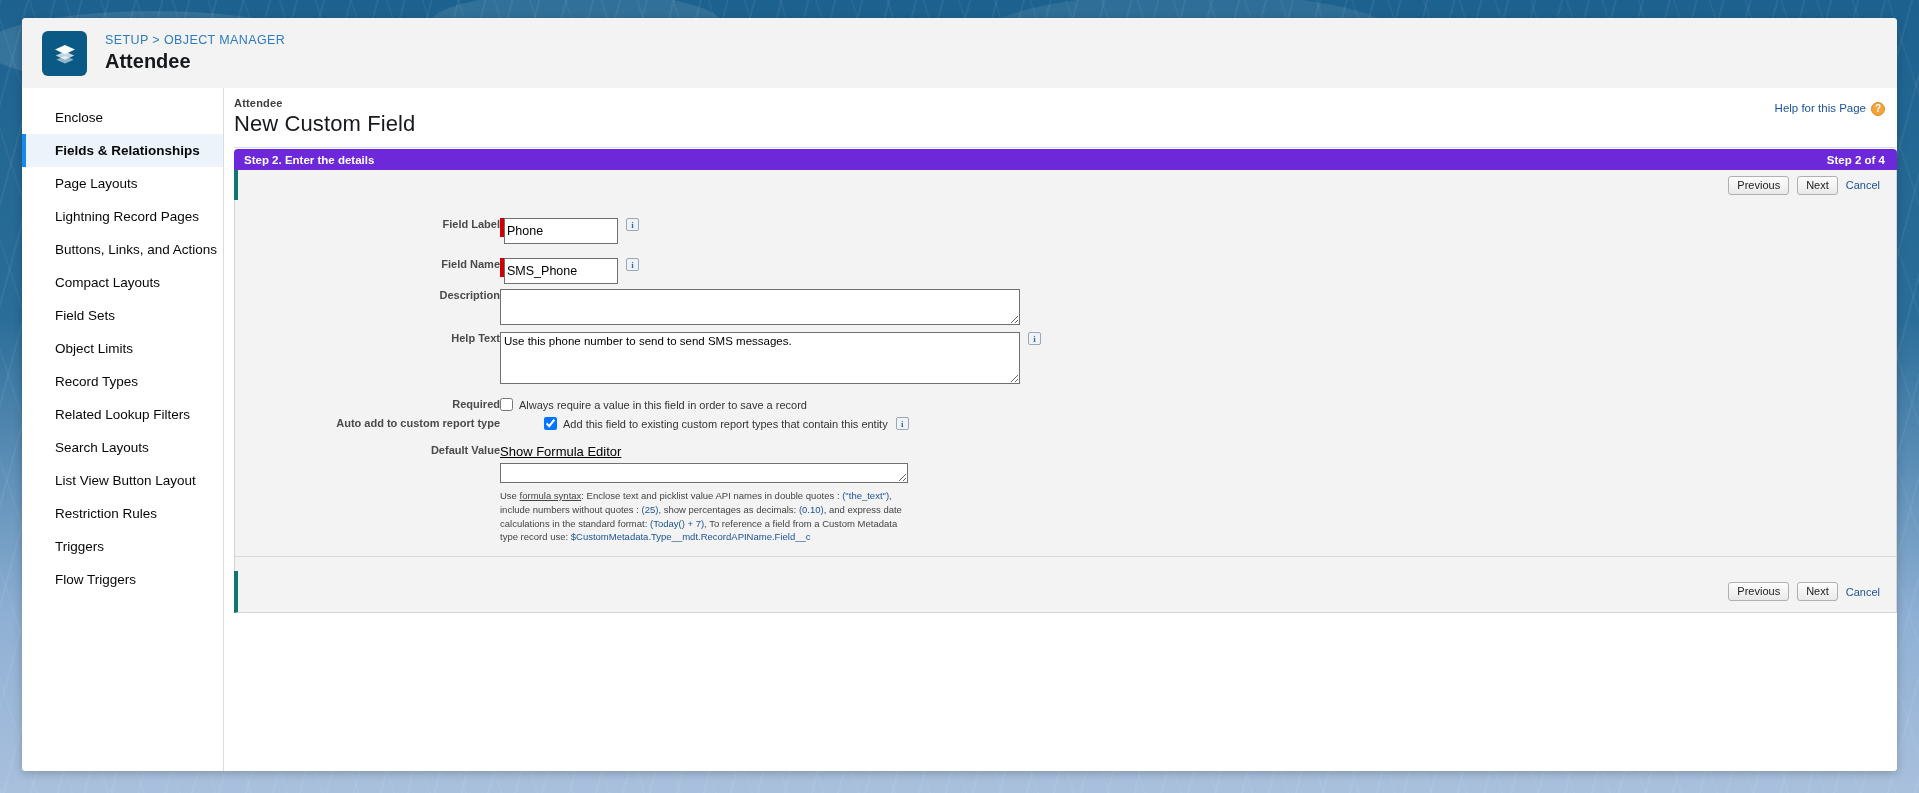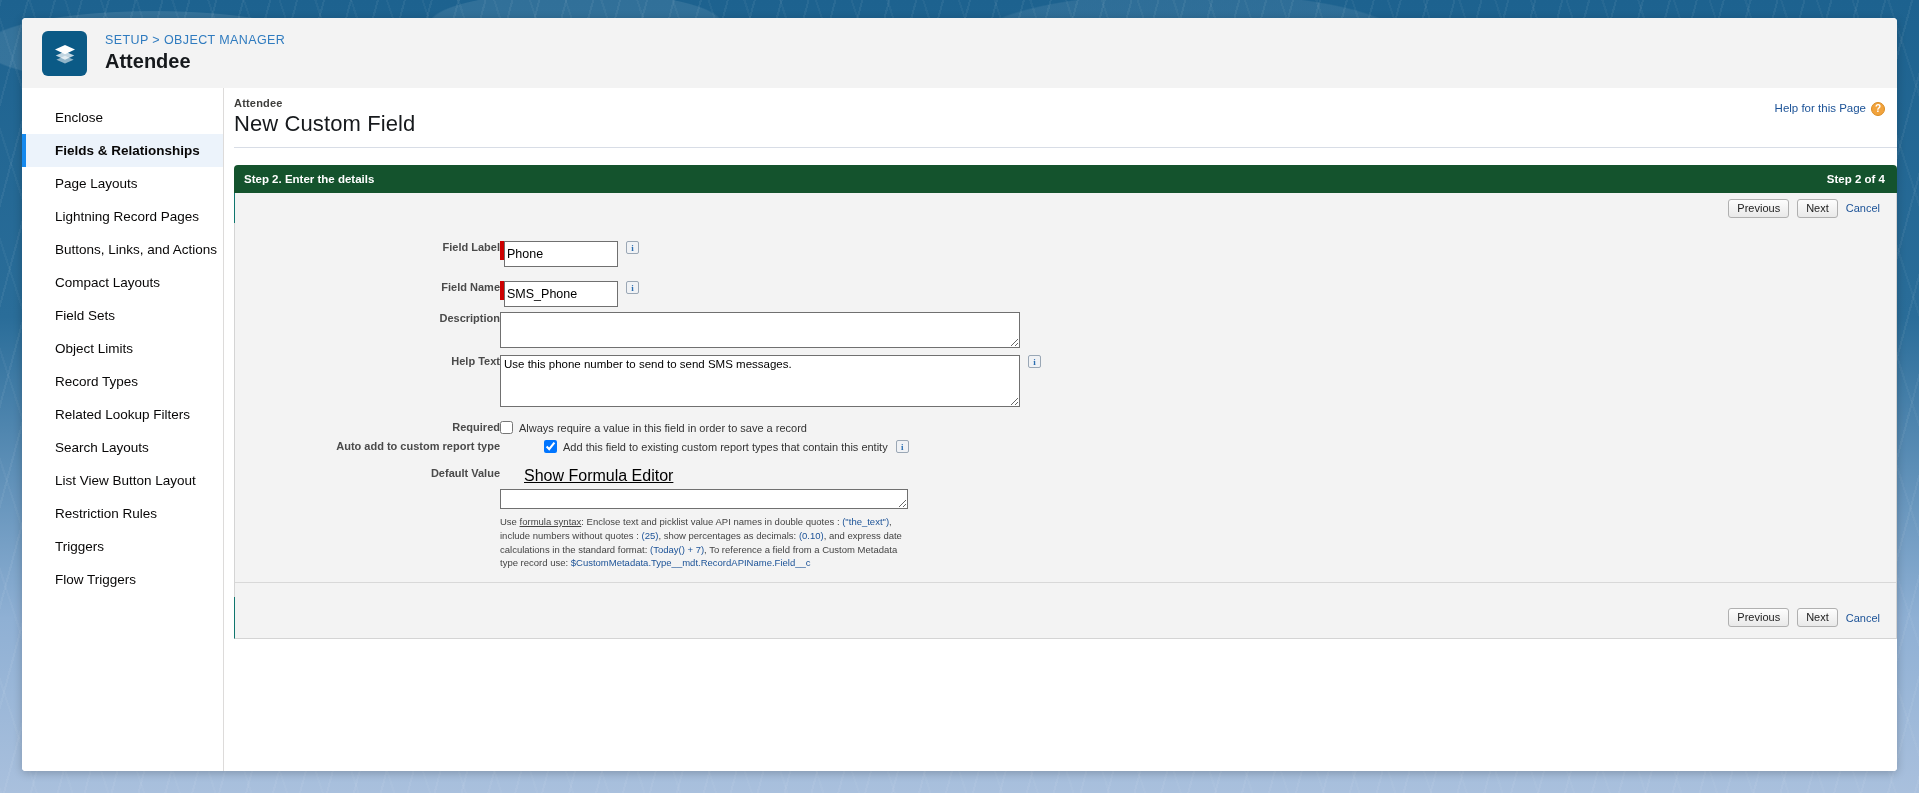--- a/index.html
+++ b/index.html
@@ -133,14 +133,14 @@
     color: #333;
   }
   .step-bar {
-    background: #14532d;
+    background: #6d28d9;
     color: #fff;
-    height: 28px;
+    height: 21px;
     display: flex; align-items: center; justify-content: space-between;
     padding: 0 12px 0 10px;
     font-size: 11.5px; font-weight: bold;
     border-top-left-radius: 4px; border-top-right-radius: 4px;
-    margin-top: 17px;
+    margin-top: 1px;
   }
 
   .btn-row {

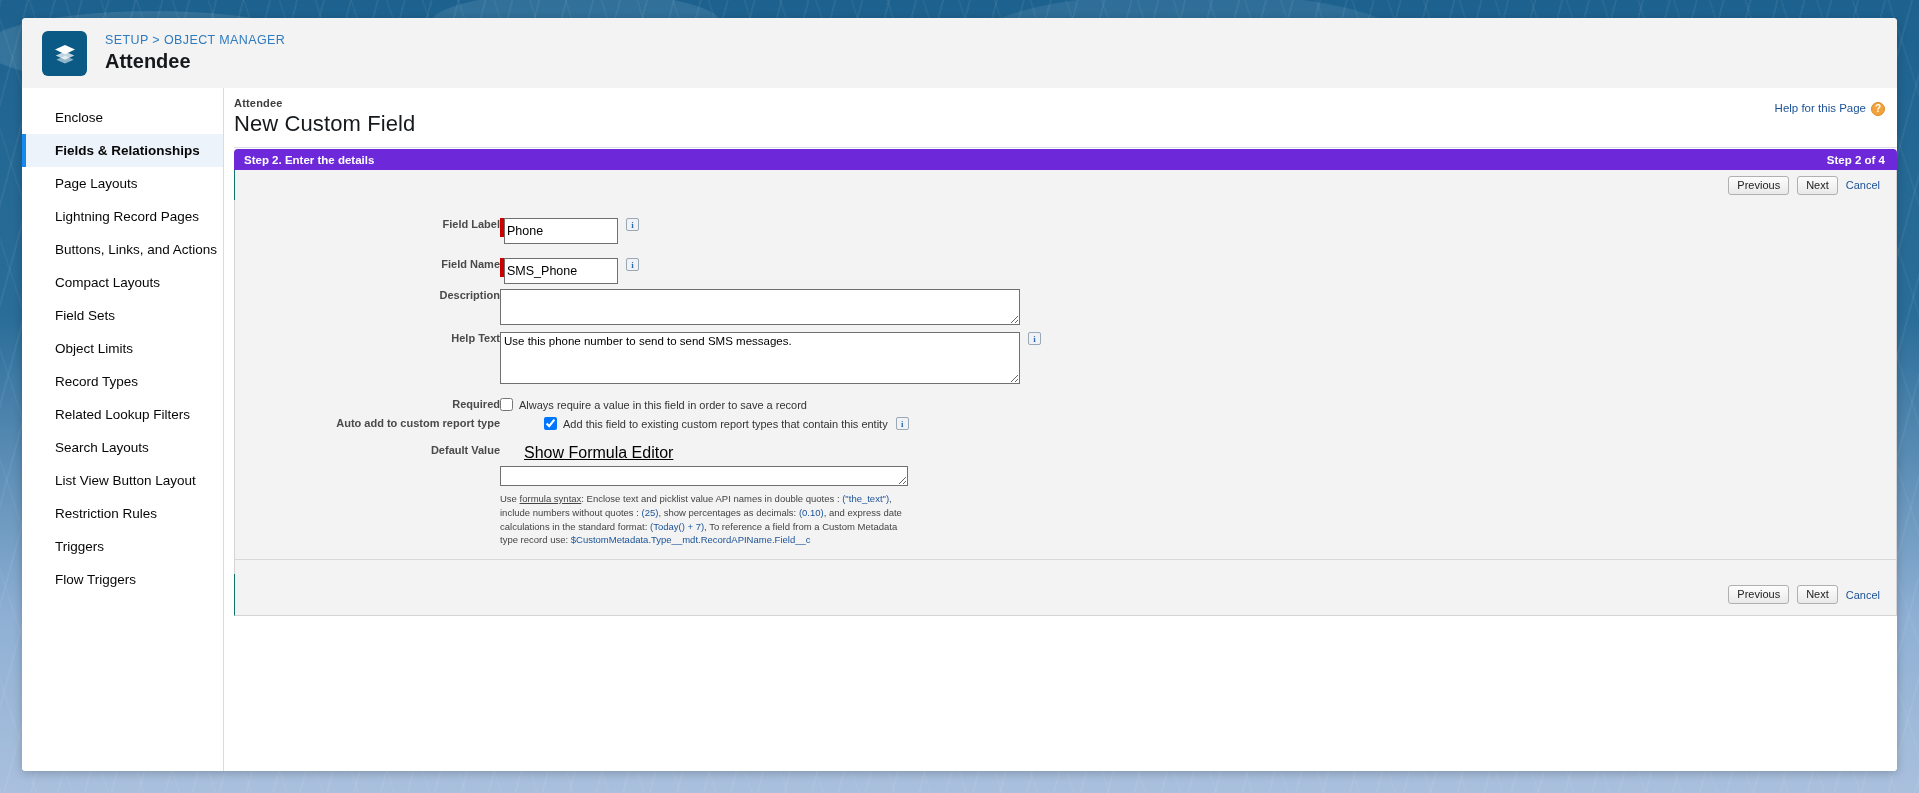--- a/index.html
+++ b/index.html
@@ -145,7 +145,7 @@
 
   .btn-row {
     background: #f3f3f3;
-    border-left: 1px solid #0f766e;
+    border-left: 4px solid #0f766e;
     border-right: 1px solid #d4d4d4;
     height: 30px;
     display: flex; align-items: center; justify-content: flex-end;

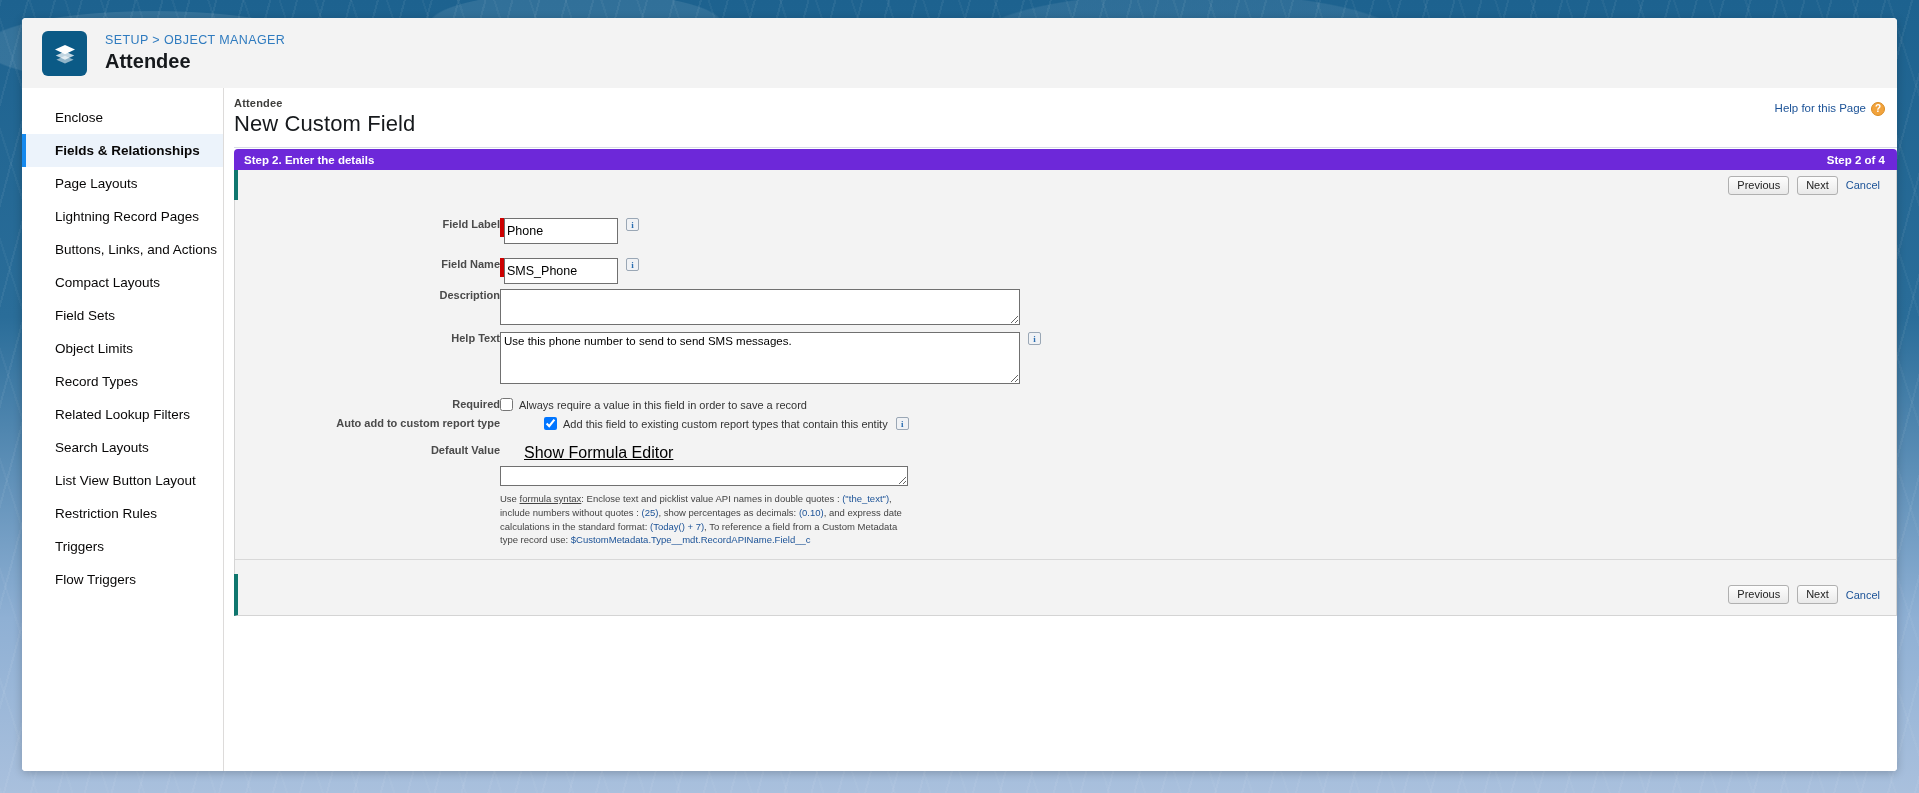--- a/index.html
+++ b/index.html
@@ -233,7 +233,7 @@
   .cbline input[type=checkbox] { margin: 0; width: 13px; height: 13px; }
 
   .formula-link {
-    font-size: 16px; color: #000; text-decoration: underline; cursor: pointer; margin-left: 24px;
+    font-size: 13px; color: #000; text-decoration: underline; cursor: pointer;
   }
   .hint {
     font-size: 9.5px; color: #444; line-height: 1.45;

